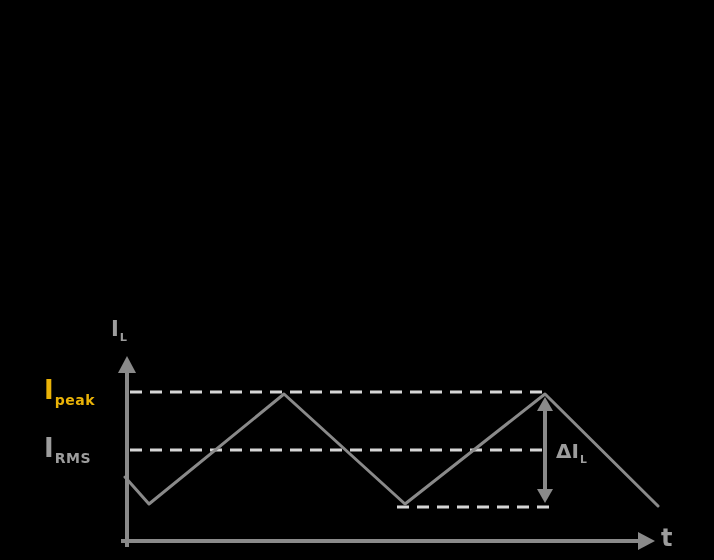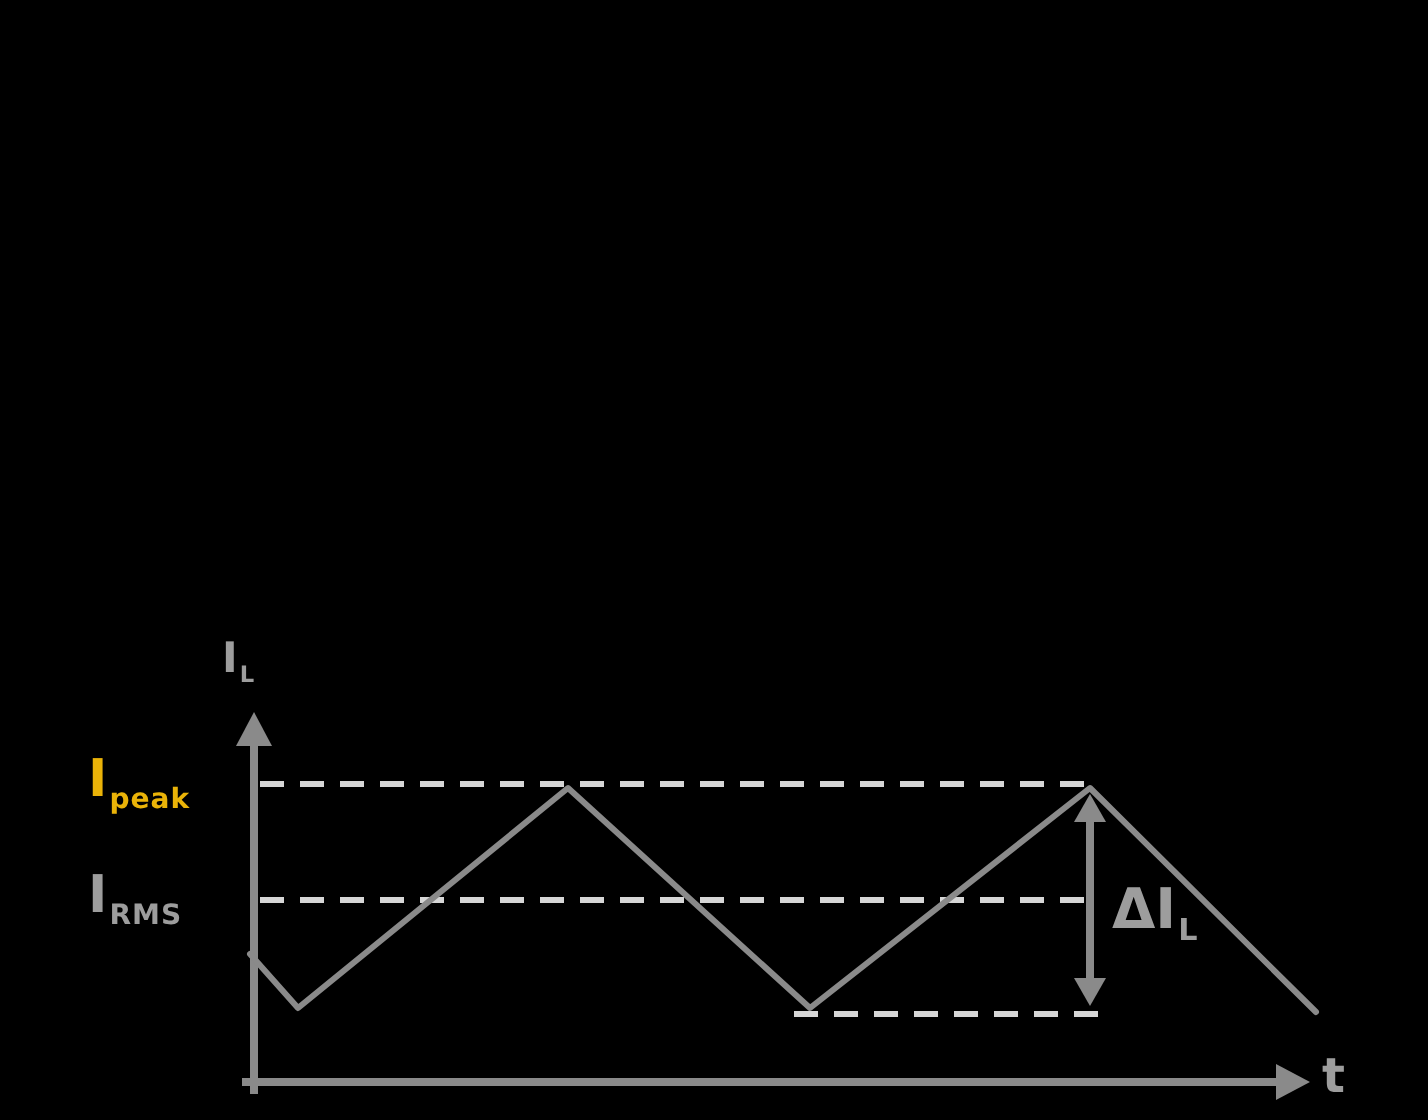--- a/index.html
+++ b/index.html
@@ -30,7 +30,7 @@
   #lbl-peak{left:44px;top:377px;font-size:26px;}
   #lbl-rms{left:44px;top:435px;font-size:26px;}
   #lbl-t{left:661px;top:526px;font-size:24px;}
-  #lbl-ripple{left:556px;top:441px;font-size:28px;}
+  #lbl-ripple{left:556px;top:441px;font-size:20px;}
 </style>
 </head>
 <body style="background: rgb(0, 0, 0);">

